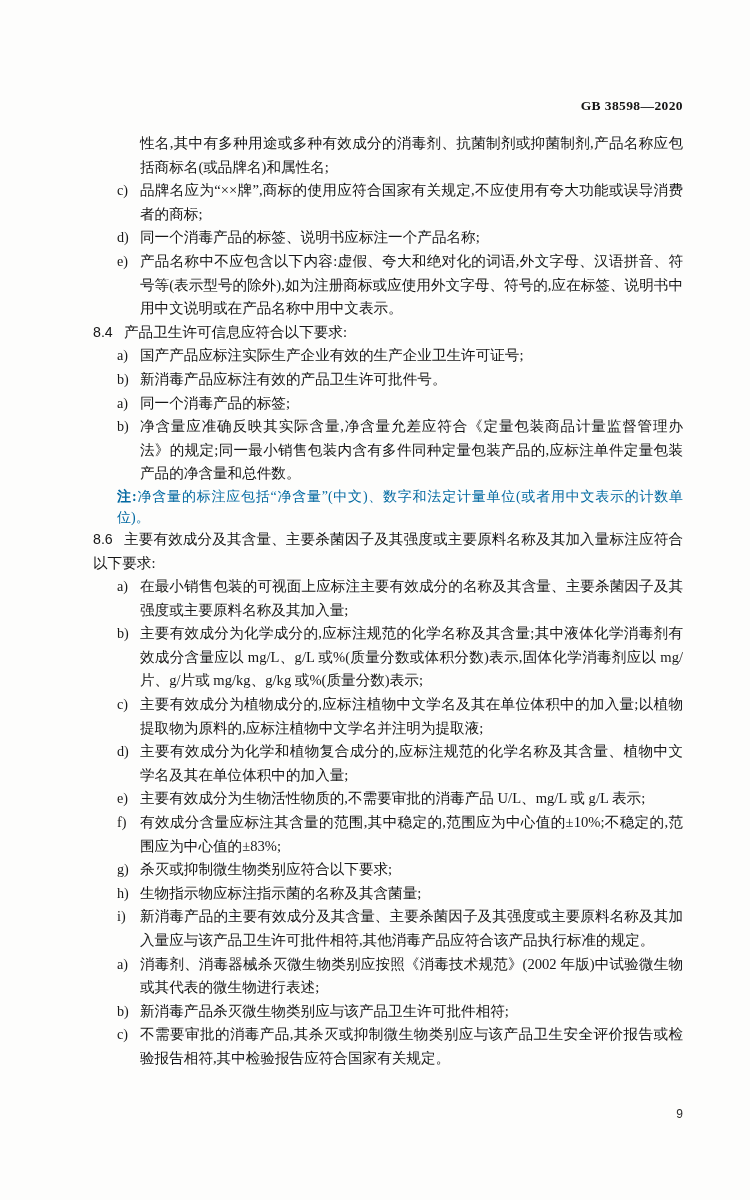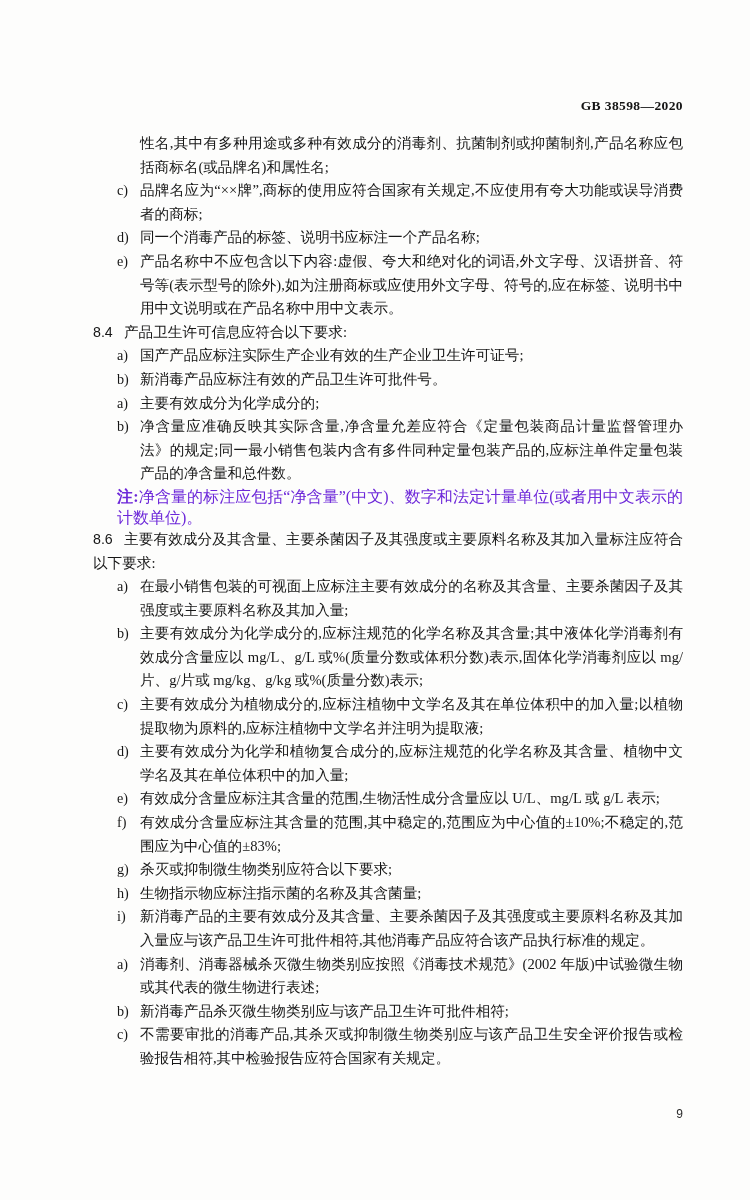--- a/index.html
+++ b/index.html
@@ -170,7 +170,7 @@
         </div>
         <div class="blk item">
           <span class="mk">a)</span>
-          <span class="txt">主要有效成分为化学成分的;</span>
+          <span class="txt">同一个消毒产品的标签;</span>
         </div>
         <div class="blk item">
           <span class="mk">b)</span>

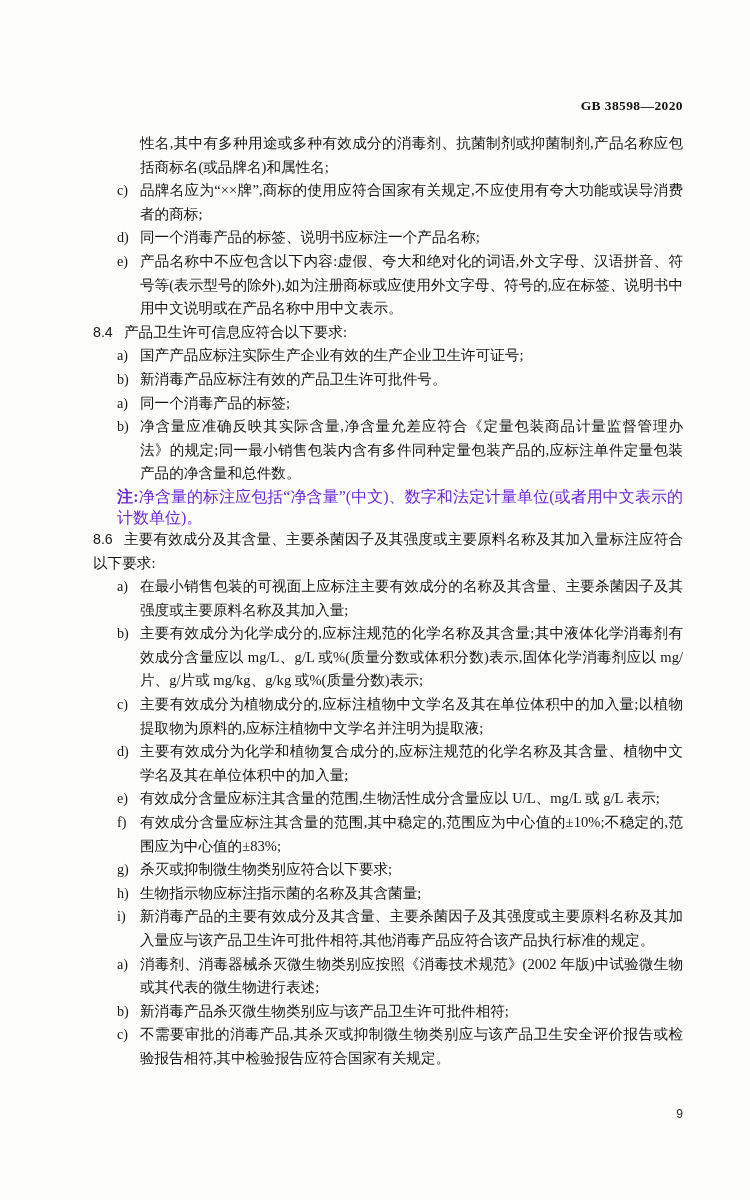--- a/index.html
+++ b/index.html
@@ -109,9 +109,9 @@
   
   .note {
     padding-left: 31px;
-    font-size: 16px;
+    font-size: 14px;
     line-height: 21px;
-    color: #6d28d9;
+    color: #0369a1;
   }
   .note b {
     font-weight: bold;

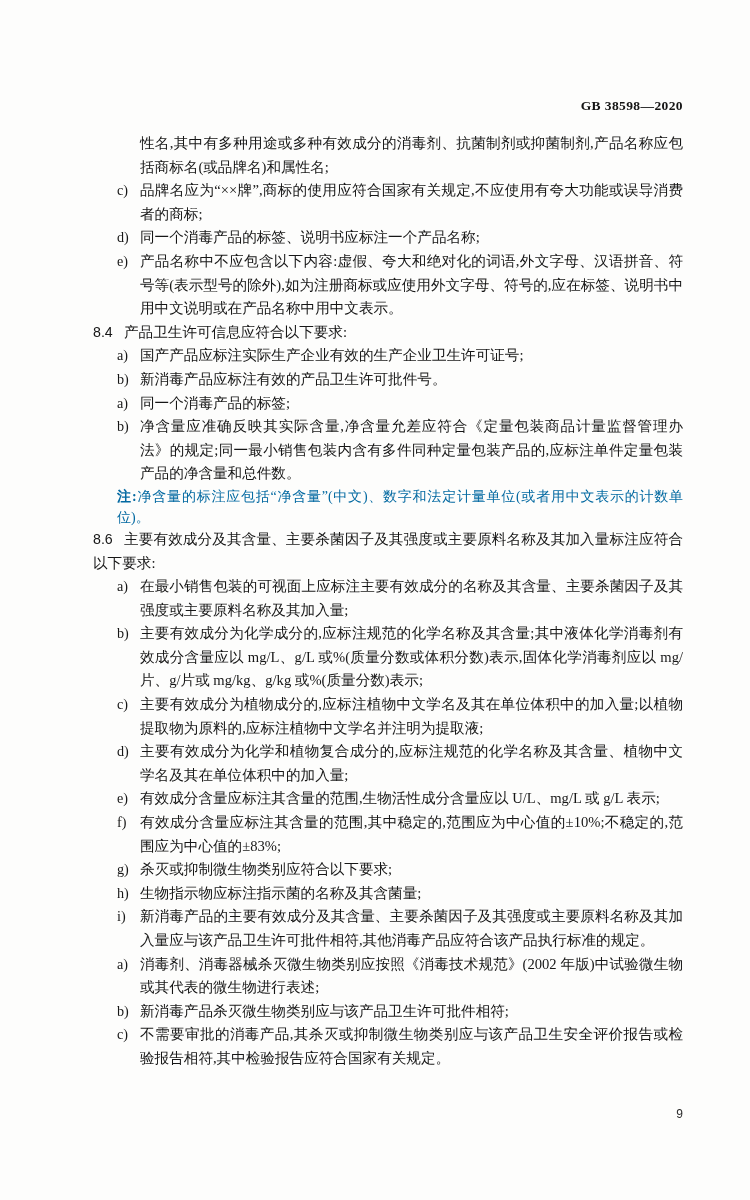--- a/index.html
+++ b/index.html
@@ -199,7 +199,7 @@
         </div>
         <div class="blk item">
           <span class="mk">e)</span>
-          <span class="txt">有效成分含量应标注其含量的范围,生物活性成分含量应以 U/L、mg/L 或 g/L 表示;</span>
+          <span class="txt">主要有效成分为生物活性物质的,不需要审批的消毒产品 U/L、mg/L 或 g/L 表示;</span>
         </div>
         <div class="blk item">
           <span class="mk">f)</span>

